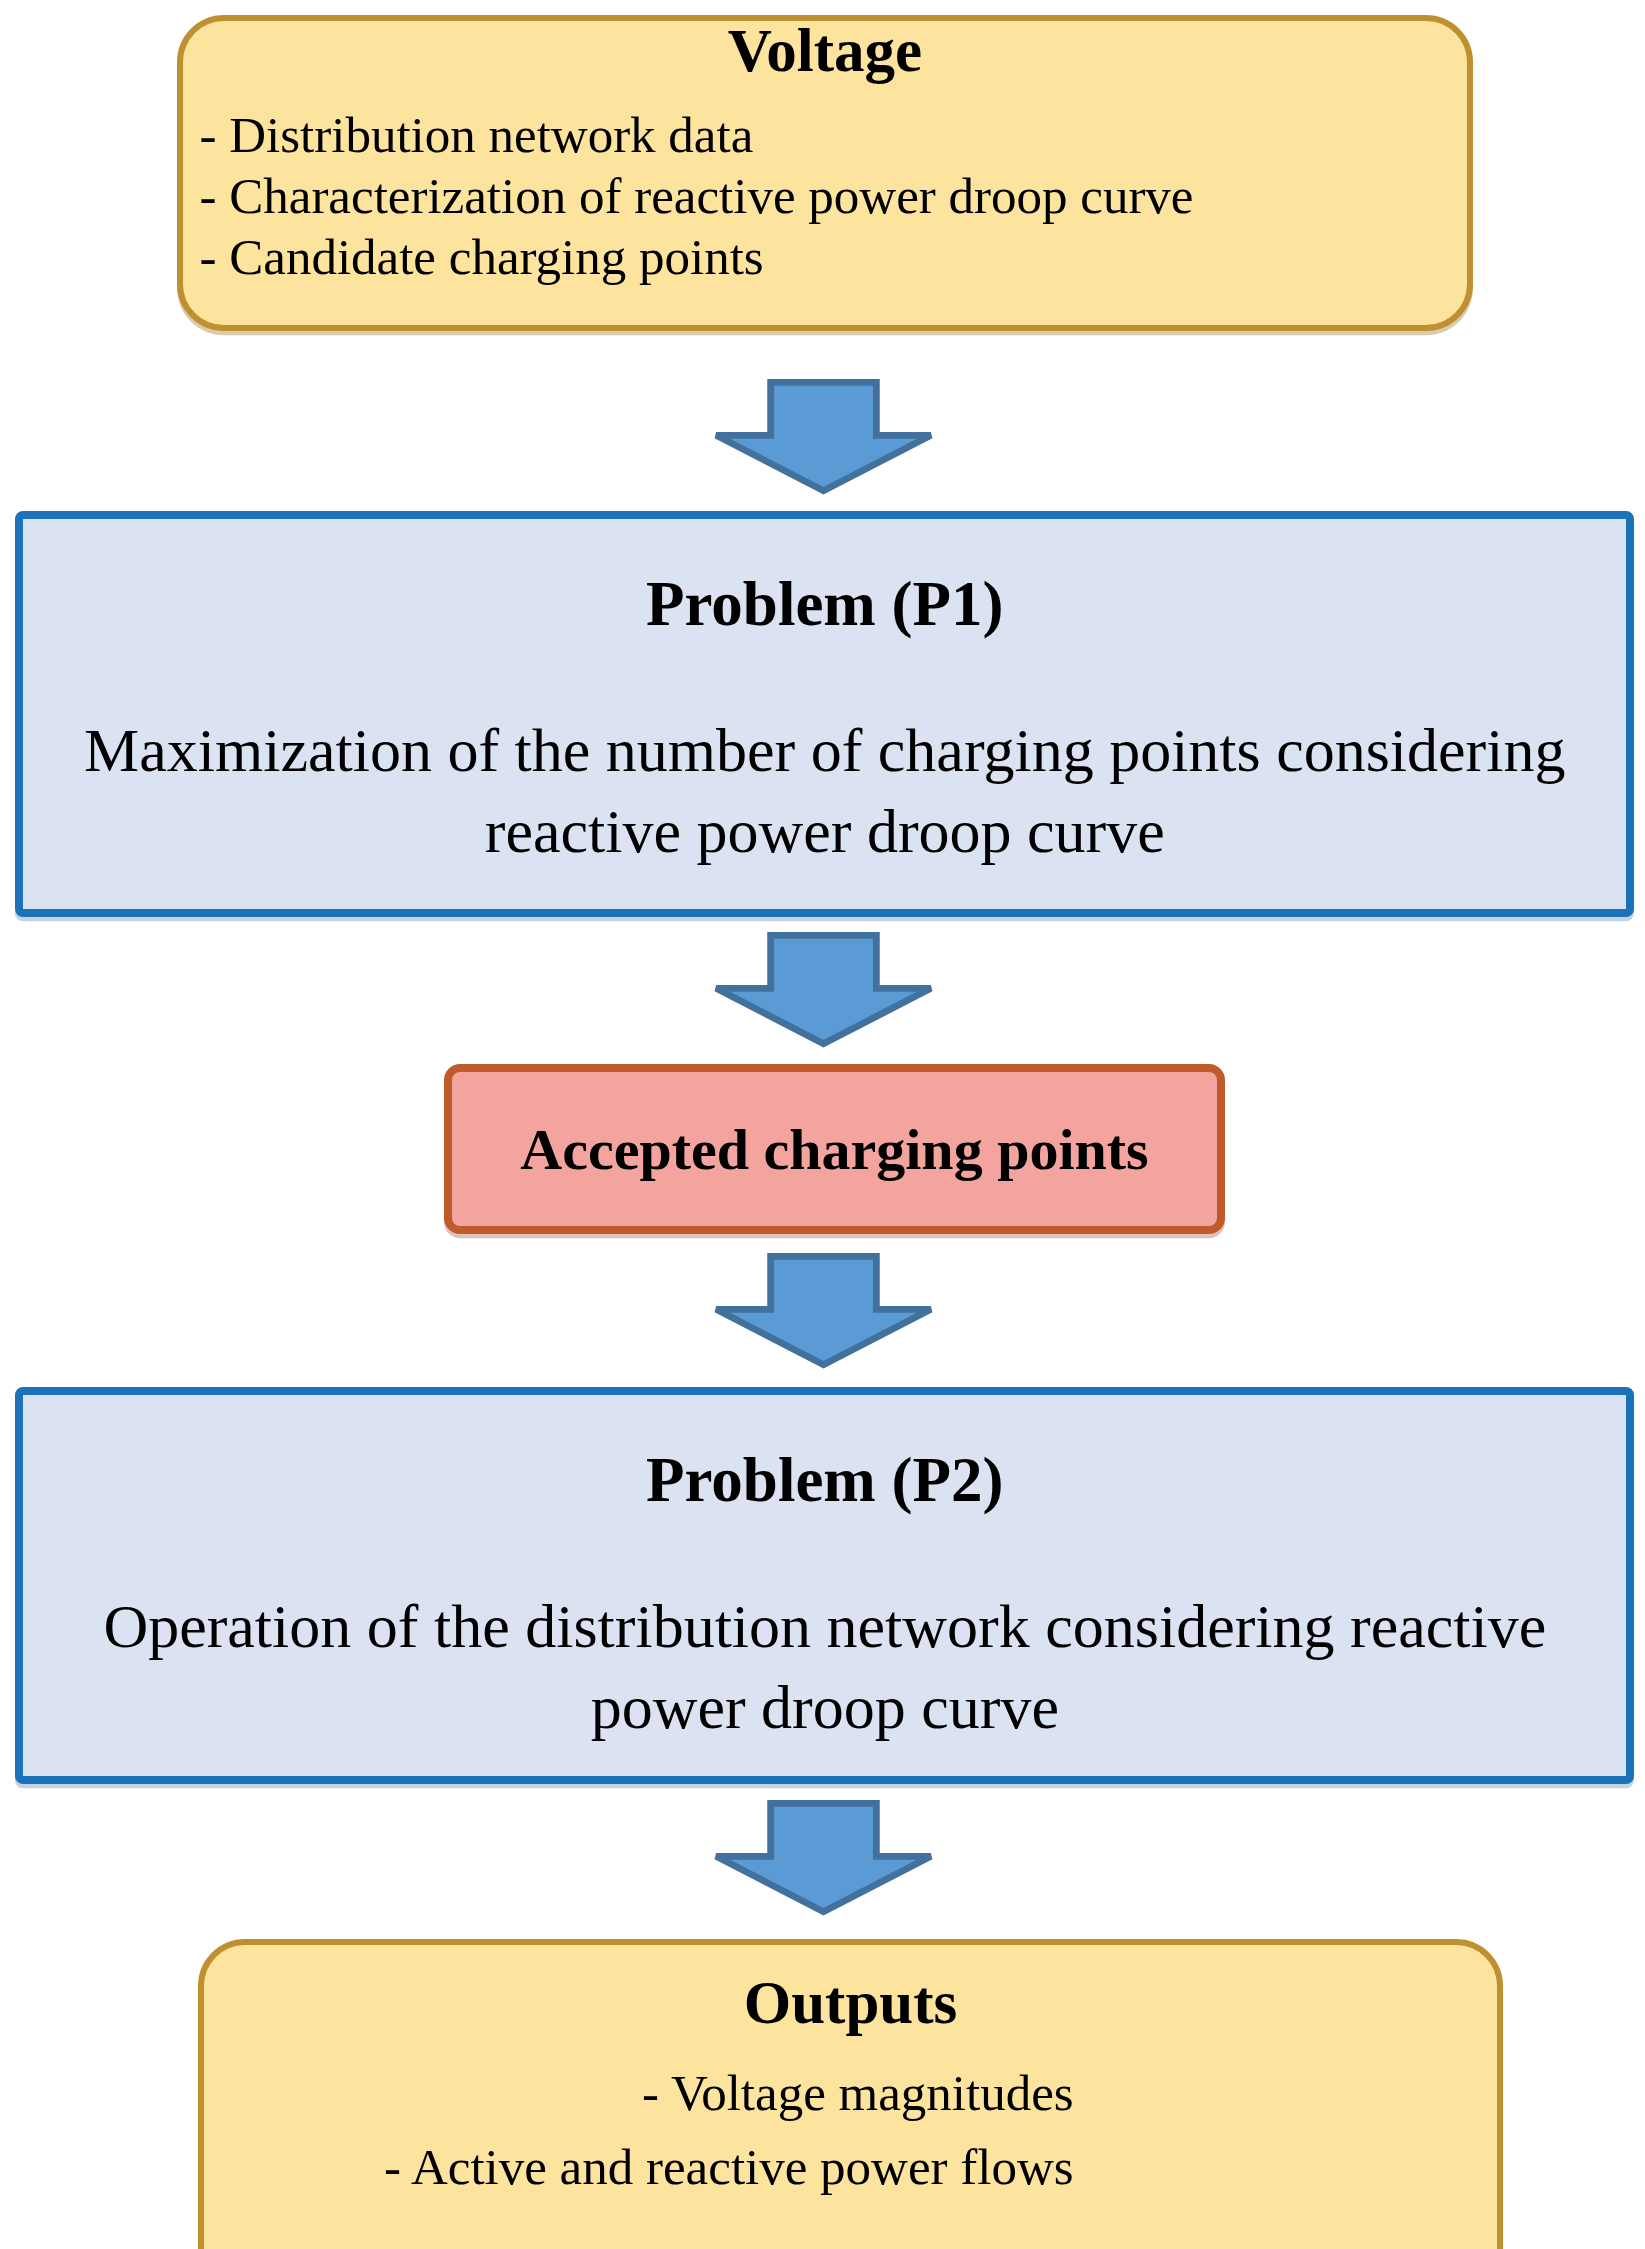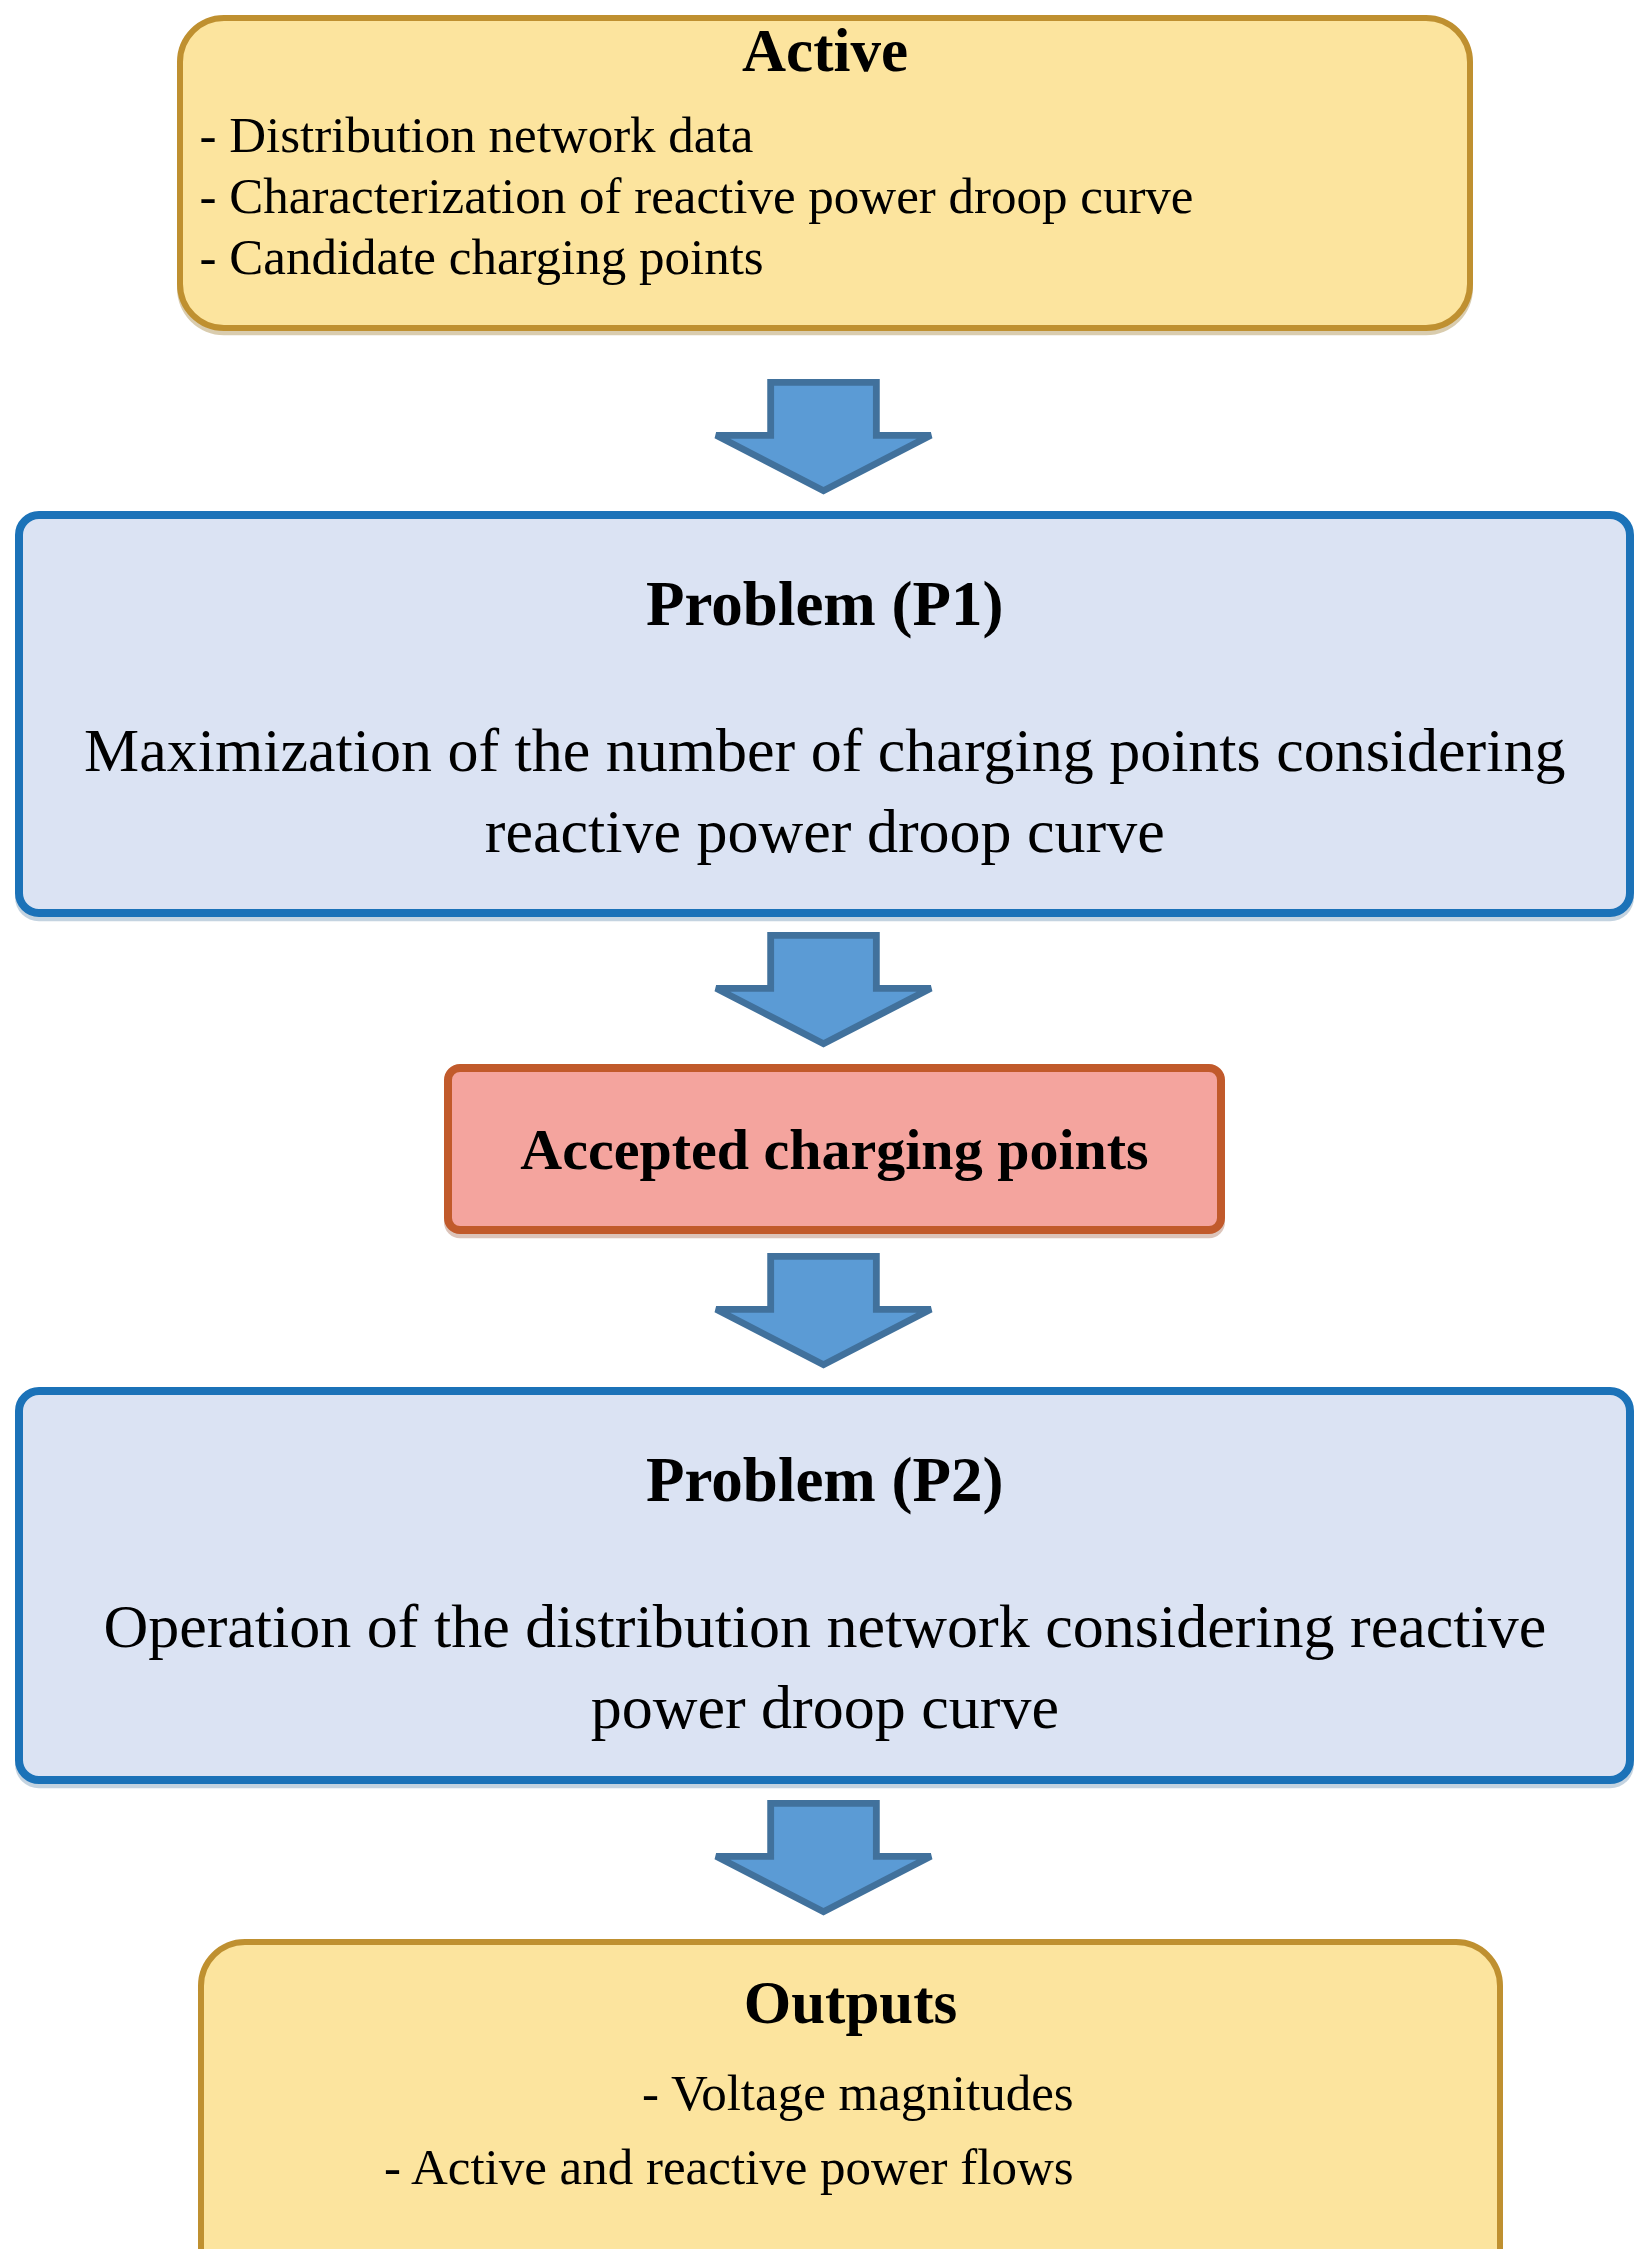--- a/index.html
+++ b/index.html
@@ -93,7 +93,7 @@
 <div class="canvas">
 
   <section class="box io-box pos-inputs">
-    <h2 class="box-title title-io inputs-title-pos">Active</h2>
+    <h2 class="box-title title-io inputs-title-pos">Voltage</h2>
     <ul class="bullet-list inputs-list-pos">
       <li>- Distribution network data</li>
       <li>- Characterization of reactive power droop curve</li>

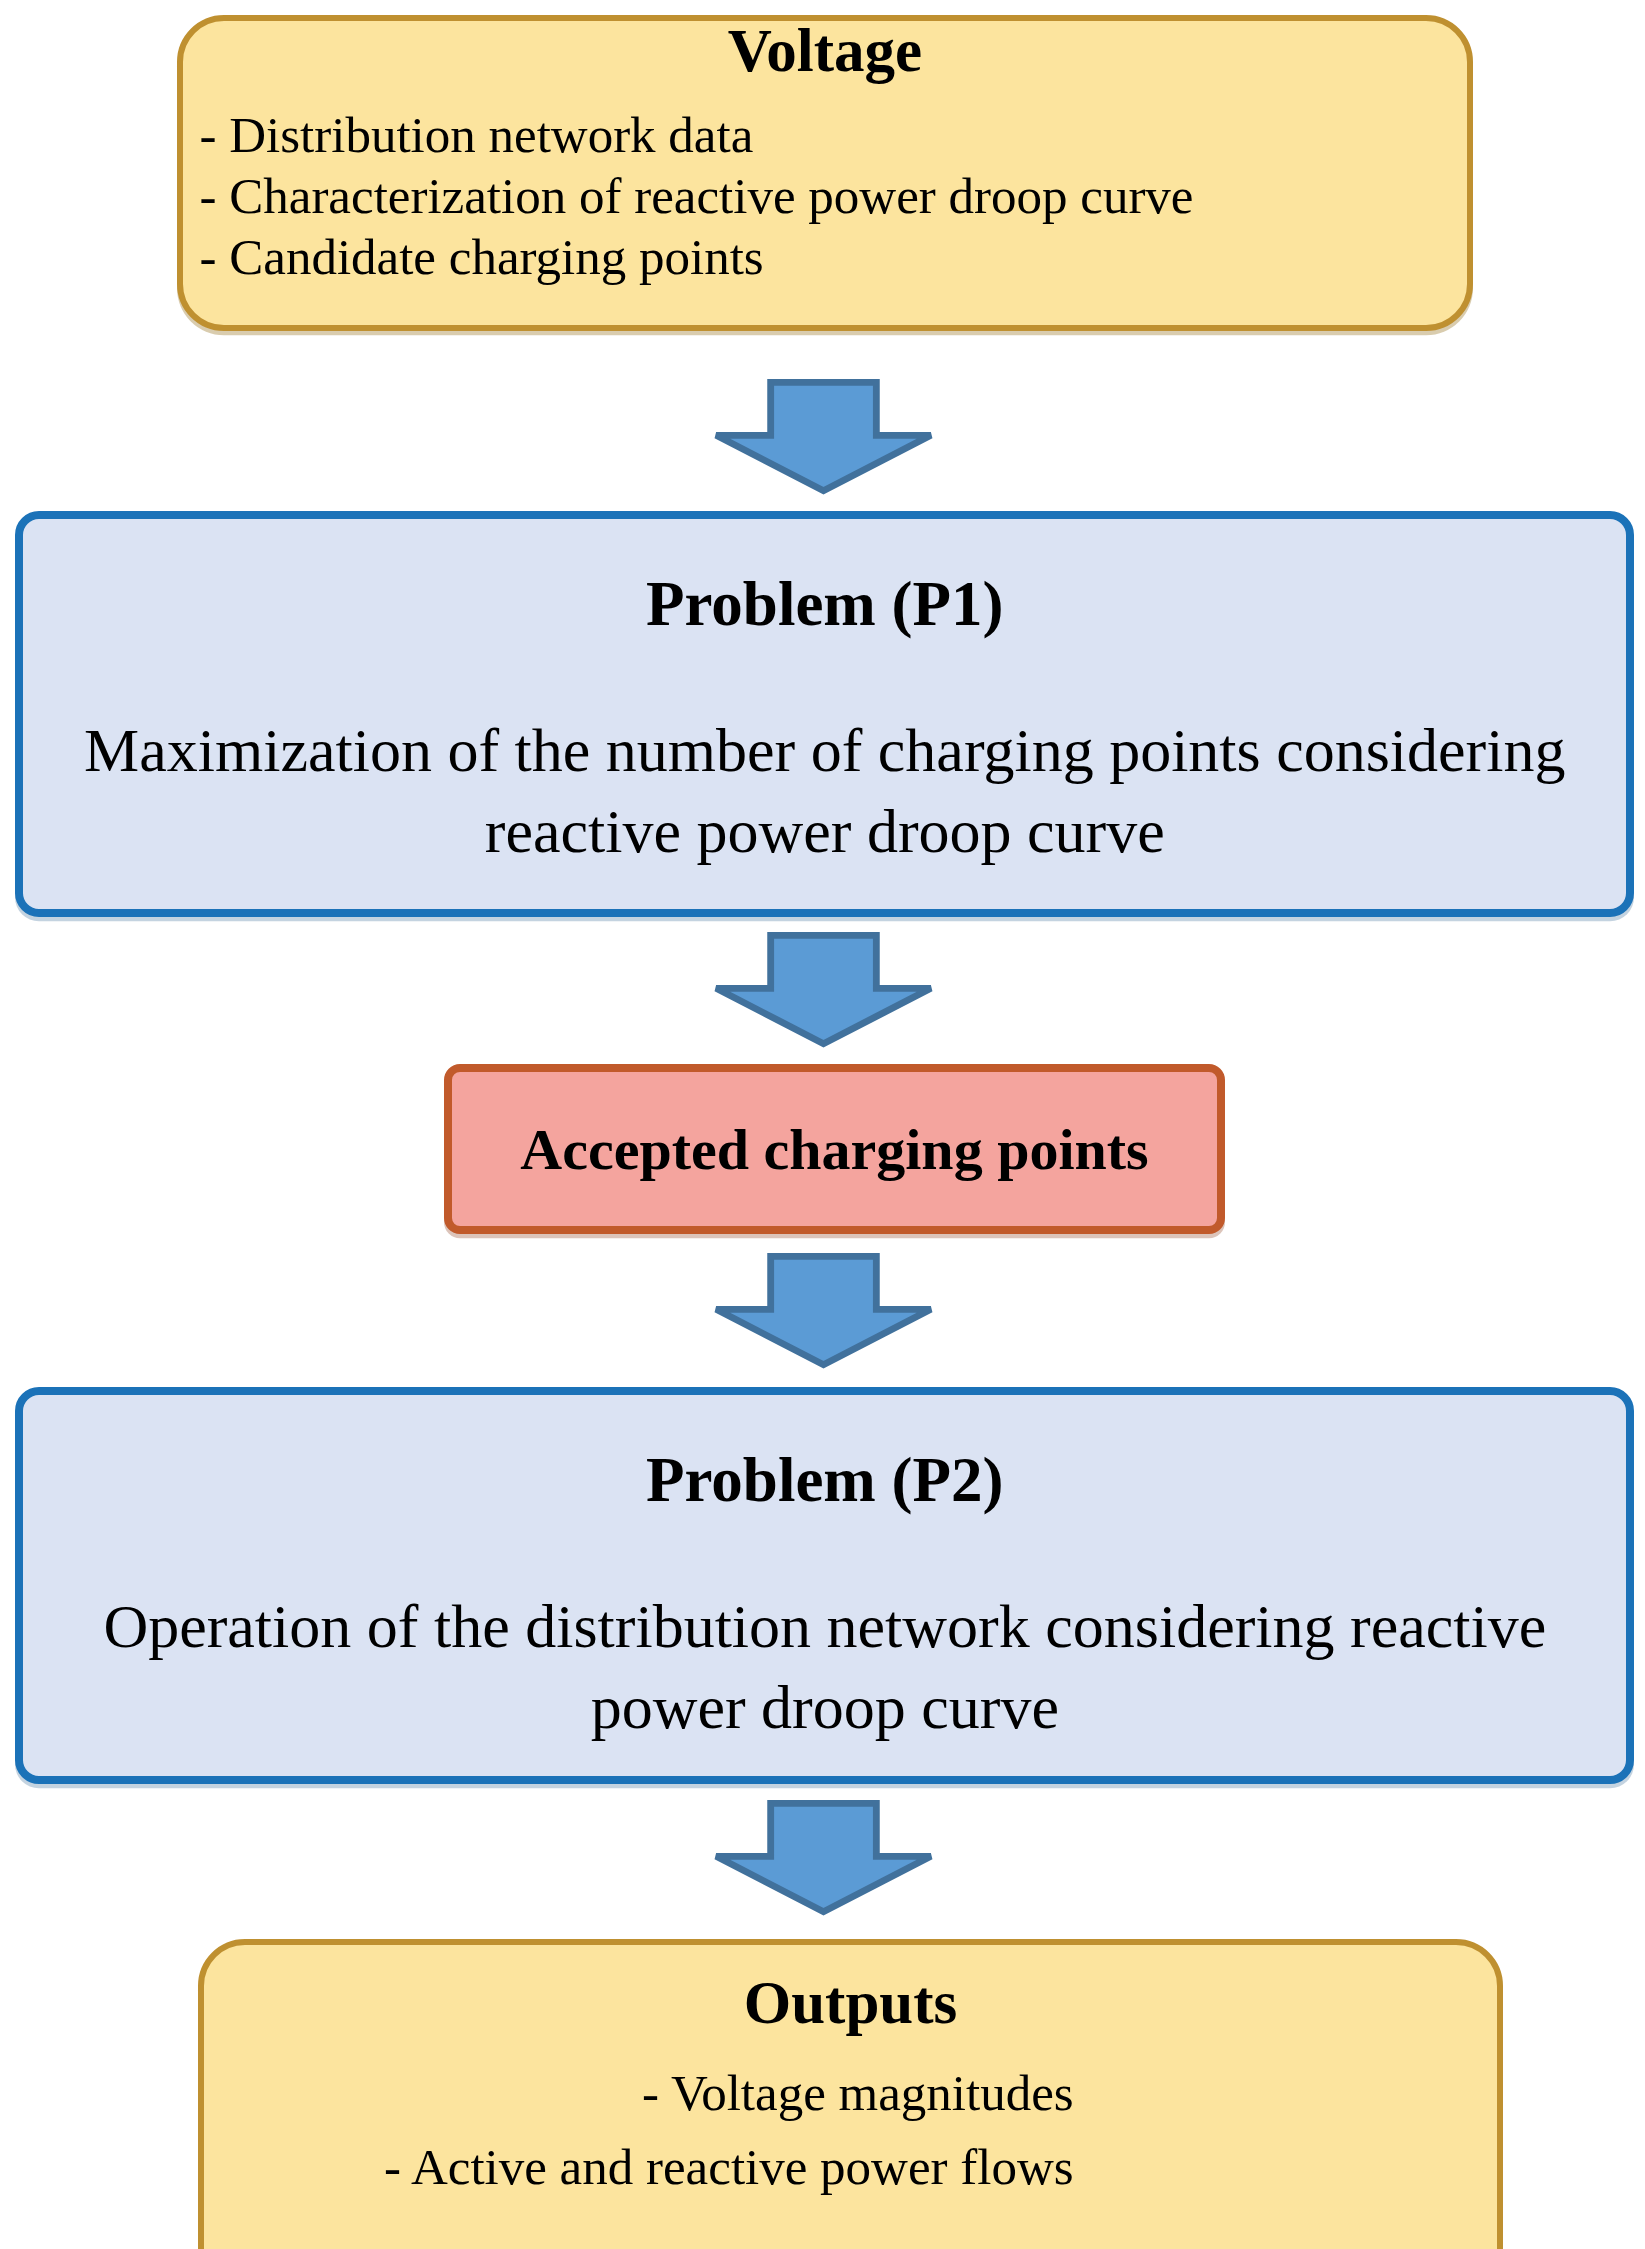--- a/index.html
+++ b/index.html
@@ -25,7 +25,7 @@
   .problem-box {
     background: var(--problem-fill, #DBE3F3);
     border: 8.5px solid var(--problem-border, #1B72B8);
-    border-radius: 24px;
+    border-radius: 8px;
     box-shadow: 0 4.3px 0 rgba(20,80,130,0.25);
   }
   

